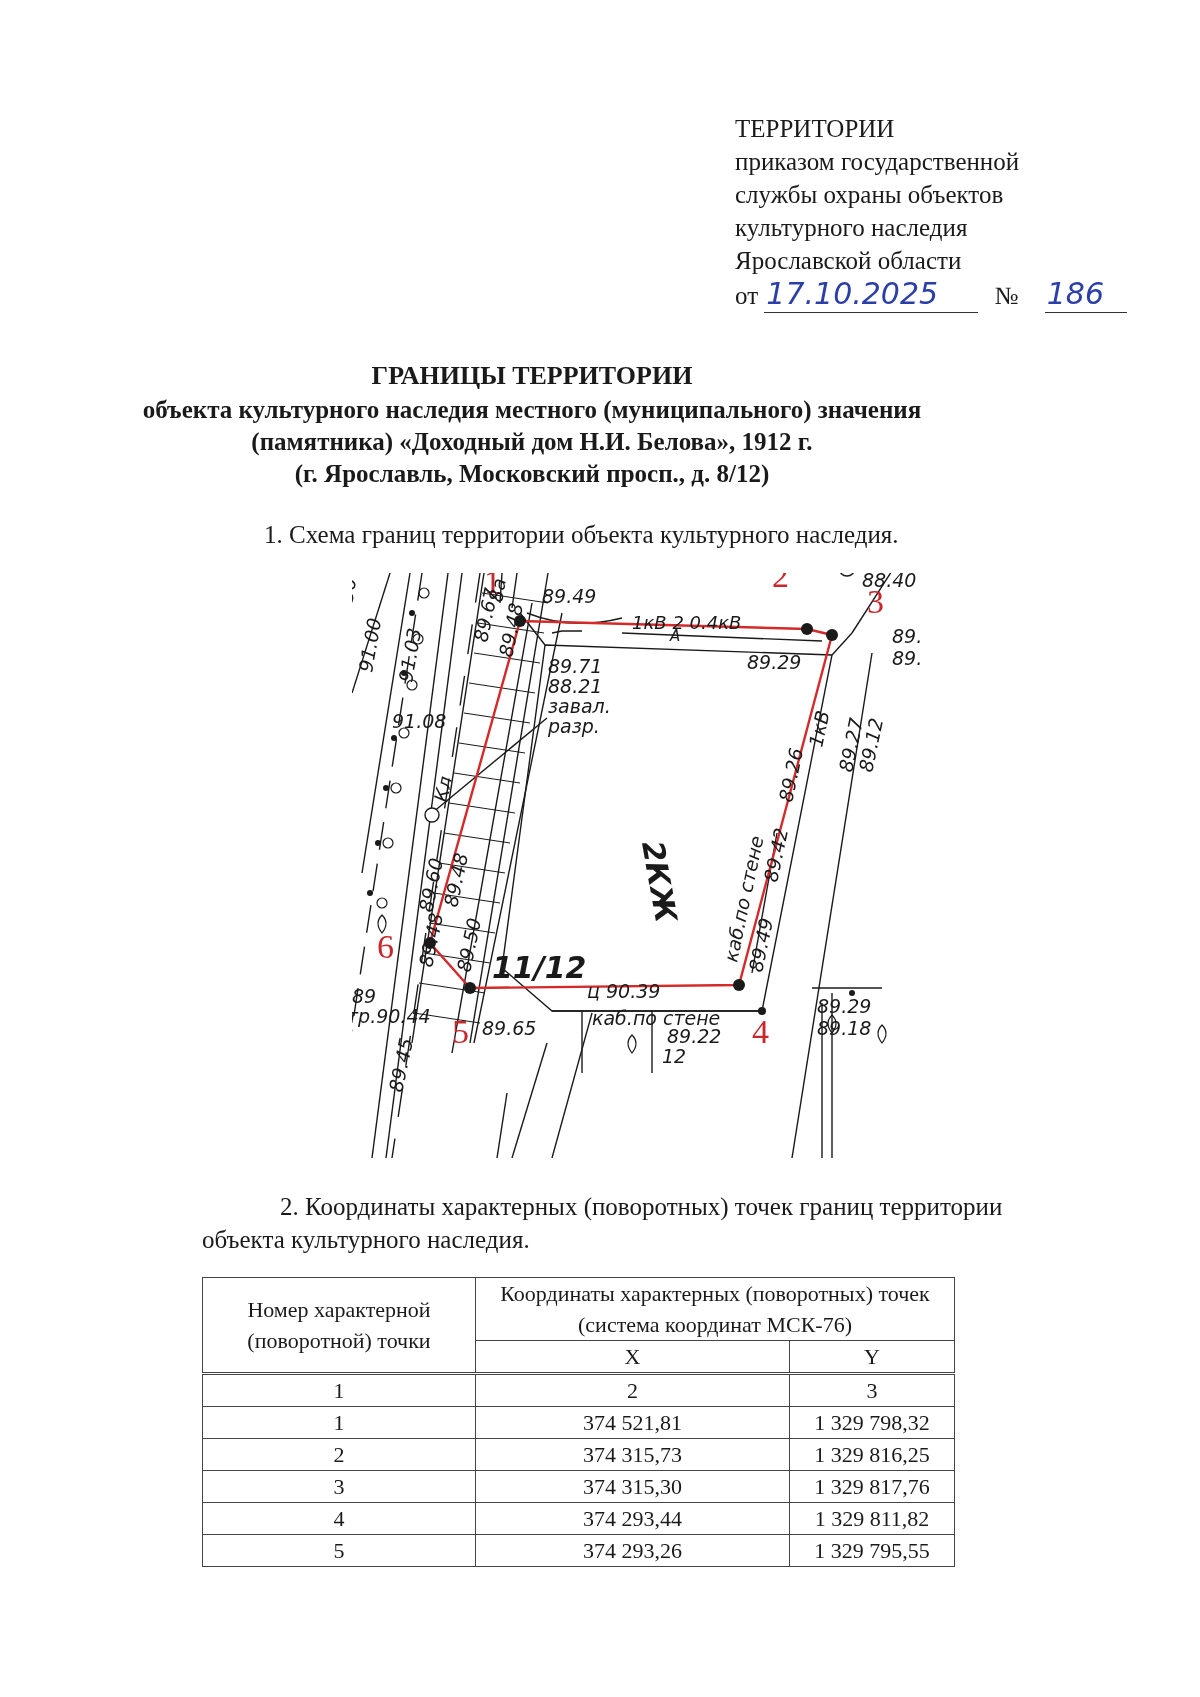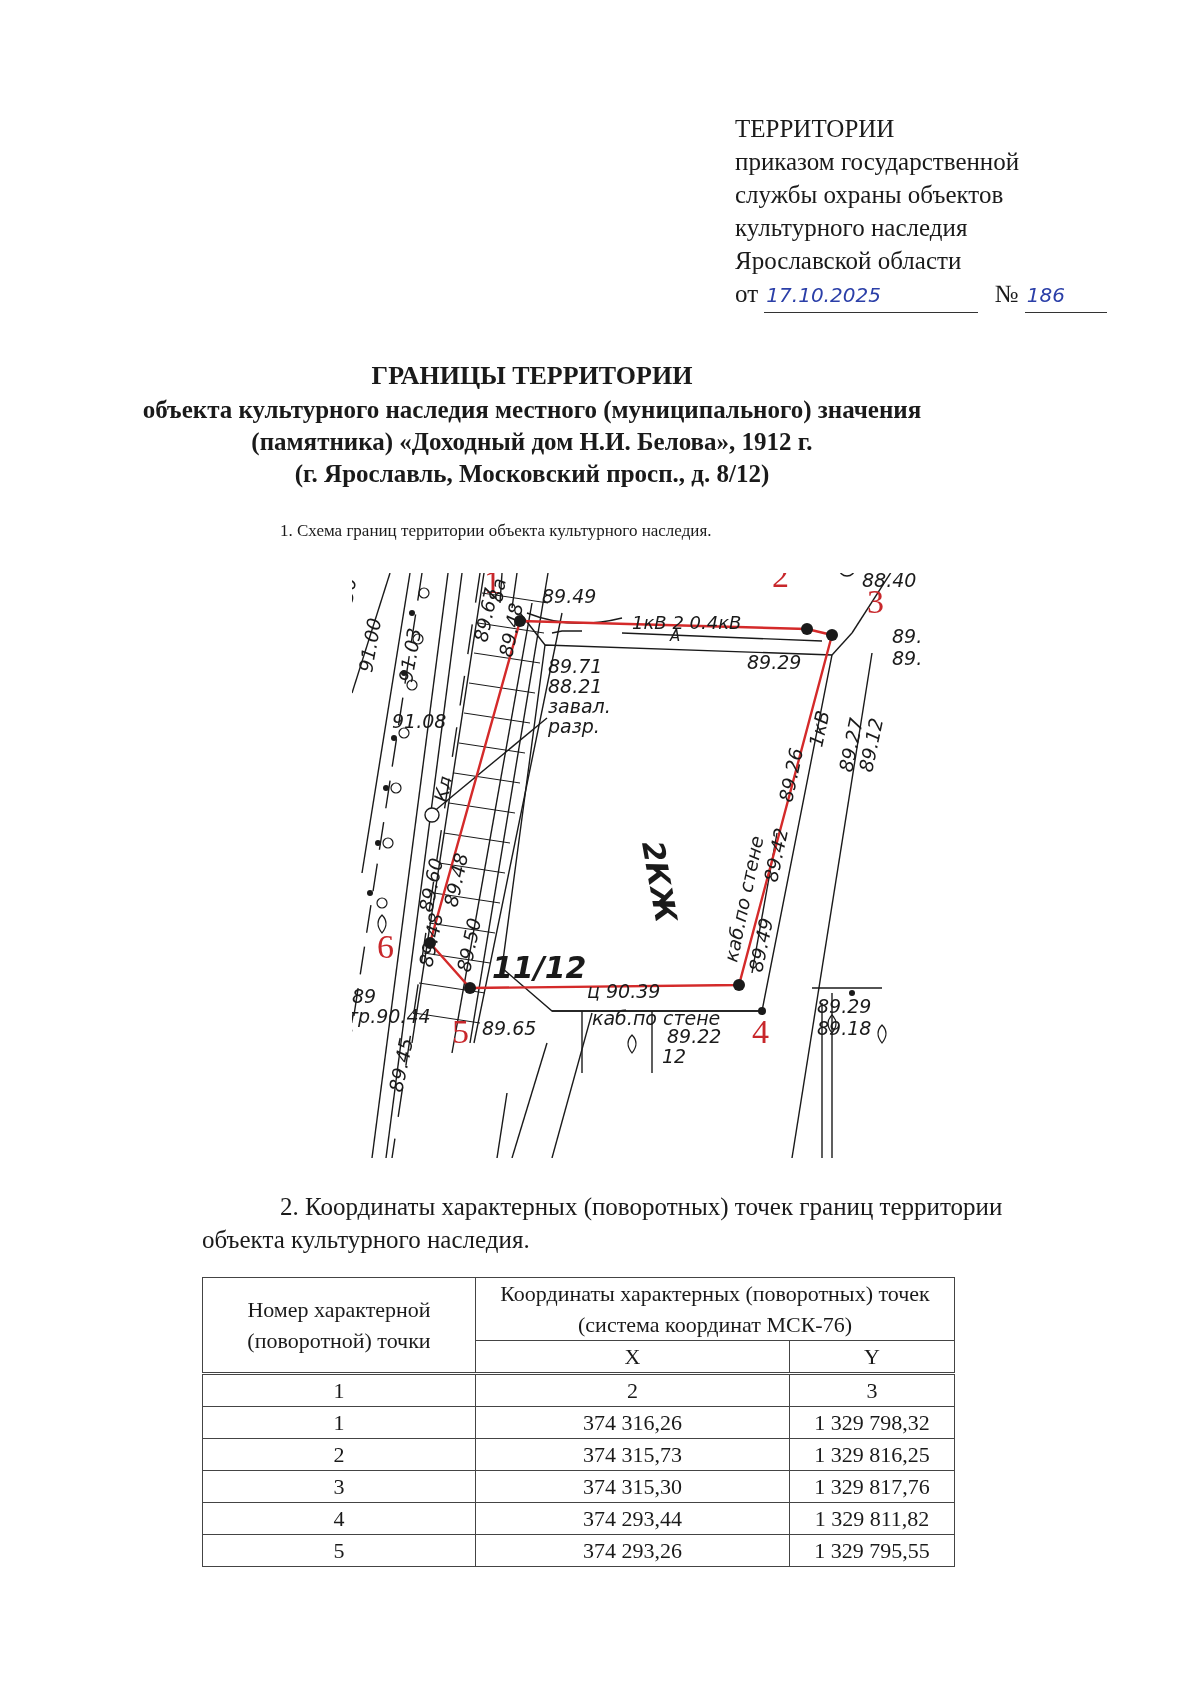--- a/index.html
+++ b/index.html
@@ -7,7 +7,7 @@
          font-family: "Liberation Serif", "DejaVu Serif", serif; color: #1a1a1a; }
   .approval { position: absolute; left: 735px; top: 112px; font-size: 25px; line-height: 33px; }
   .approval div { white-space: nowrap; }
-  .approval .hw { font-family: "DejaVu Sans", sans-serif; font-style: italic; color: #2b3fa8; font-size: 20px; }
+  .approval .hw { font-family: "DejaVu Sans", sans-serif; font-style: italic; color: #2b3fa8; font-size: 30px; }
   .approval .line-date { display: inline-block; width: 212px; border-bottom: 1.5px solid #333; text-align: left; padding-left: 2px; }
   .approval .line-num { display: inline-block; width: 80px; border-bottom: 1.5px solid #333; padding-left: 2px; }
   .title { position: absolute; left: 0; width: 1064px; top: 360px; text-align: center;

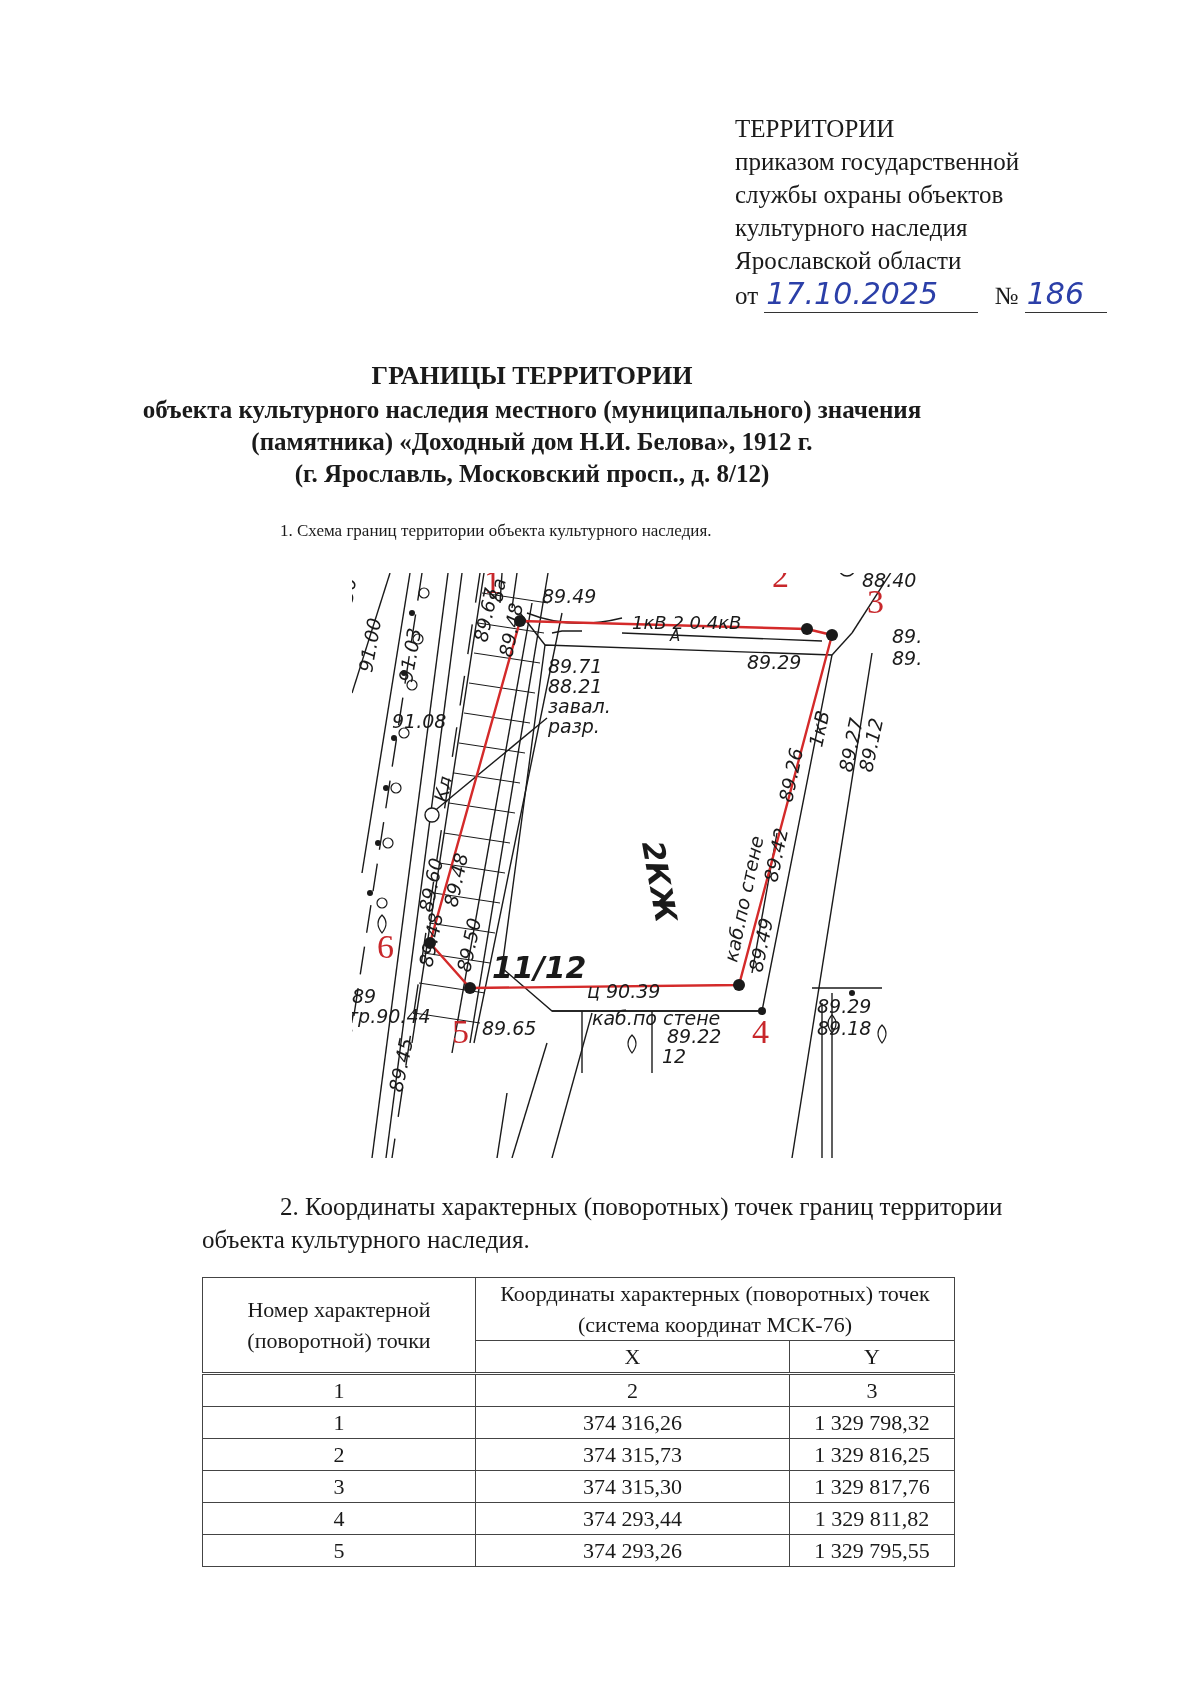--- a/index.html
+++ b/index.html
@@ -9,7 +9,7 @@
   .approval div { white-space: nowrap; }
   .approval .hw { font-family: "DejaVu Sans", sans-serif; font-style: italic; color: #2b3fa8; font-size: 30px; }
   .approval .line-date { display: inline-block; width: 212px; border-bottom: 1.5px solid #333; text-align: left; padding-left: 2px; }
-  .approval .line-num { display: inline-block; width: 80px; border-bottom: 1.5px solid #333; padding-left: 2px; }
+  .approval .line-num { display: inline-block; width: 80px; border-bottom: 1.5px solid #333; padding-left: 2px; margin-left: 20px; }
   .title { position: absolute; left: 0; width: 1064px; top: 360px; text-align: center;
            font-weight: bold; font-size: 25px; line-height: 32px; }
   .title .main { font-size: 26px; margin-bottom: 2px; }

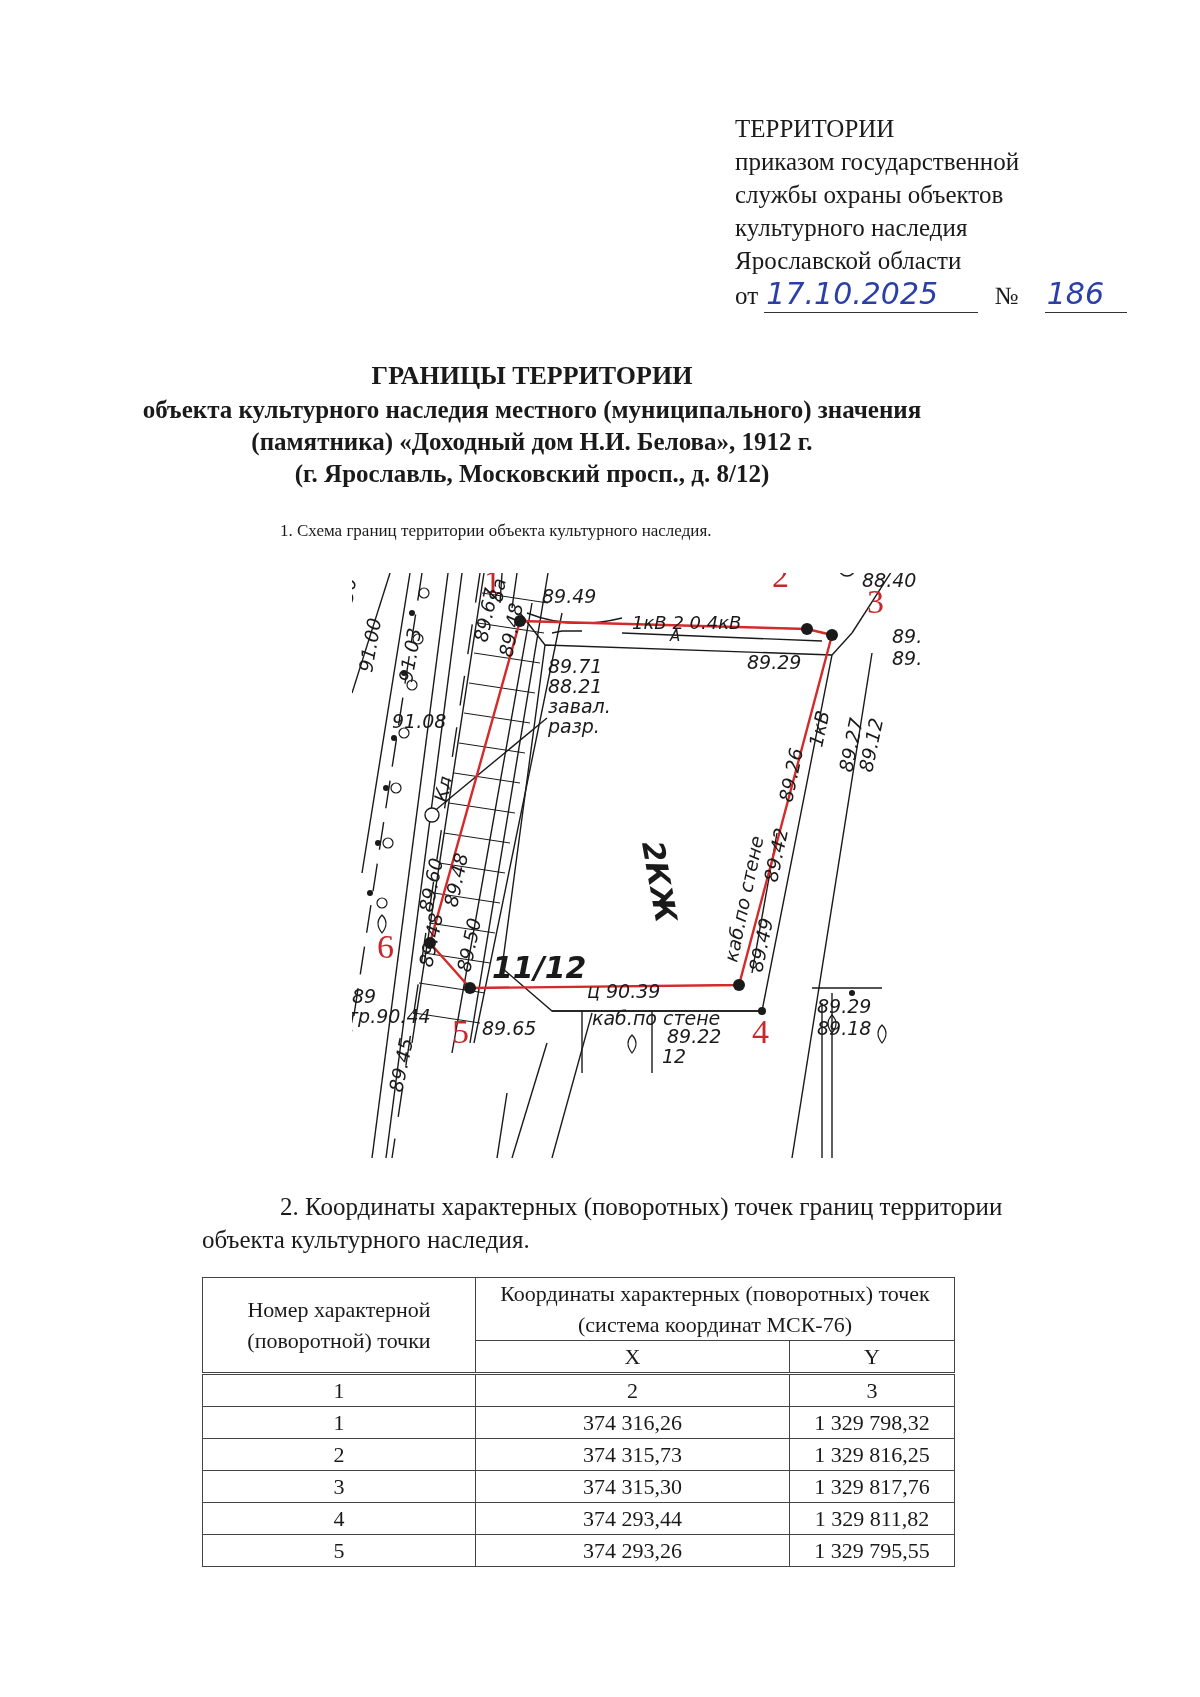--- a/index.html
+++ b/index.html
@@ -13,7 +13,7 @@
   .title { position: absolute; left: 0; width: 1064px; top: 360px; text-align: center;
            font-weight: bold; font-size: 25px; line-height: 32px; }
   .title .main { font-size: 26px; margin-bottom: 2px; }
-  .section1 { position: absolute; left: 280px; top: 521px; font-size: 17px; }
+  .section1 { position: absolute; left: 264px; top: 521px; font-size: 25px; }
   .map { position: absolute; left: 352px; top: 573px; width: 648px; height: 585px; }
   .section2 { position: absolute; left: 202px; top: 1190px; width: 950px; font-size: 25px; line-height: 33px; text-align: justify; }
   .section2 .indent { padding-left: 78px; }

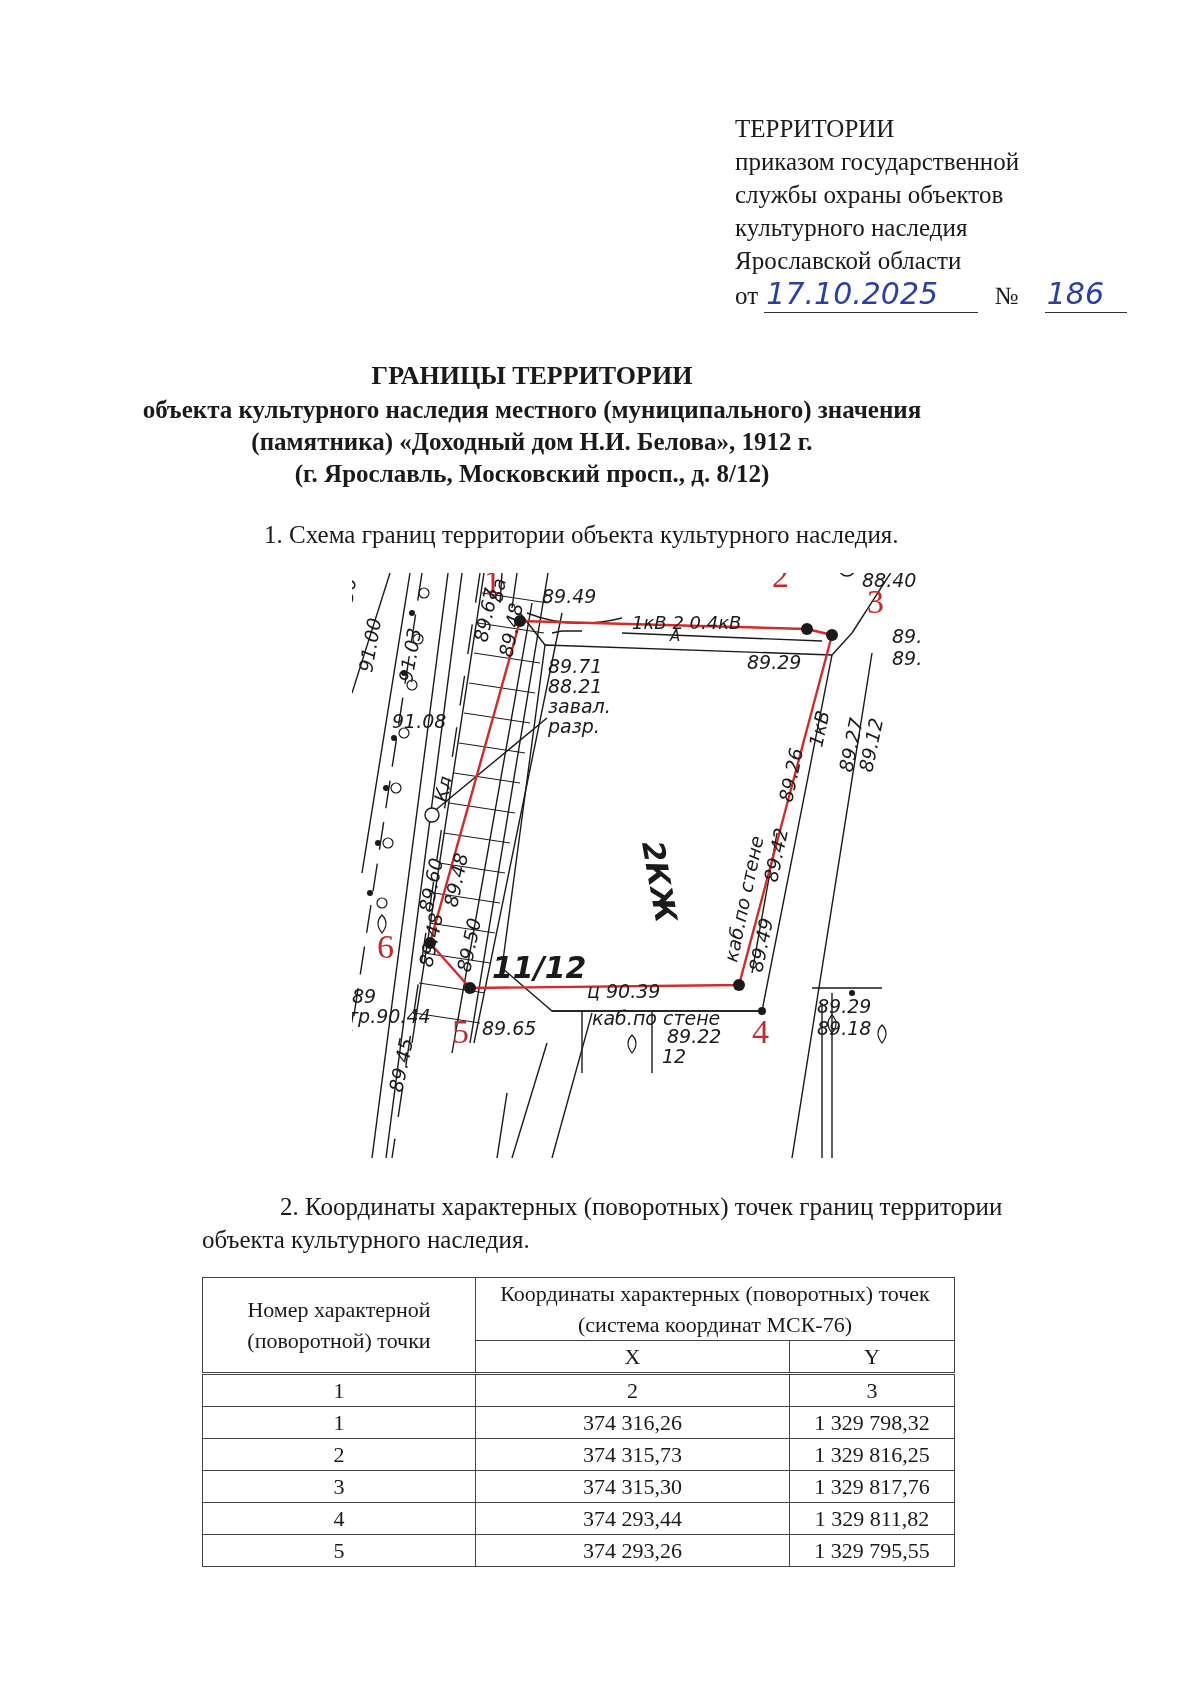--- a/index.html
+++ b/index.html
@@ -225,7 +225,7 @@
   </tr>
   <tr>
     <td>1</td>
-    <td>374 316,26</td>
+    <td>374 521,81</td>
     <td>1 329 798,32</td>
   </tr>
   <tr>

